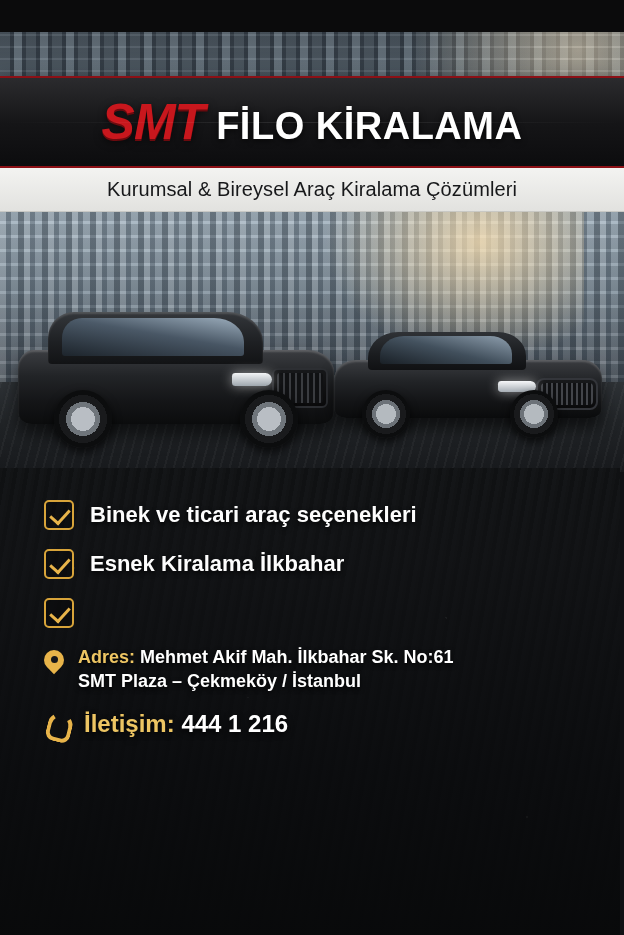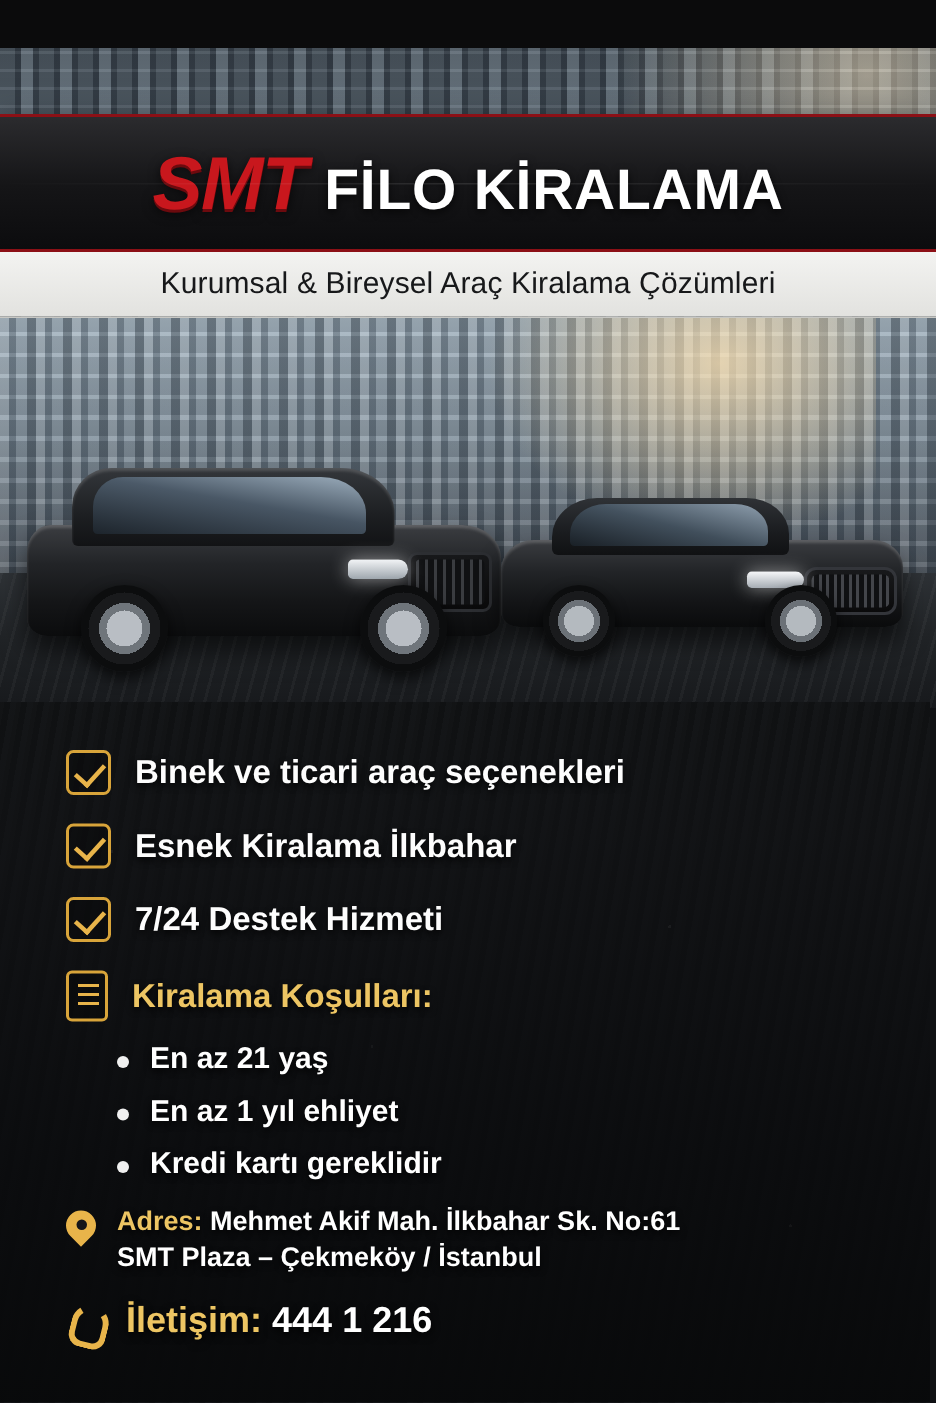--- a/index.html
+++ b/index.html
@@ -364,7 +364,6 @@
       </div>
       <div class="feature">
         <span class="check-box"></span>
-        <span class="feature-text">7/24 Destek Hizmeti</span>
       </div>
     </div>
 

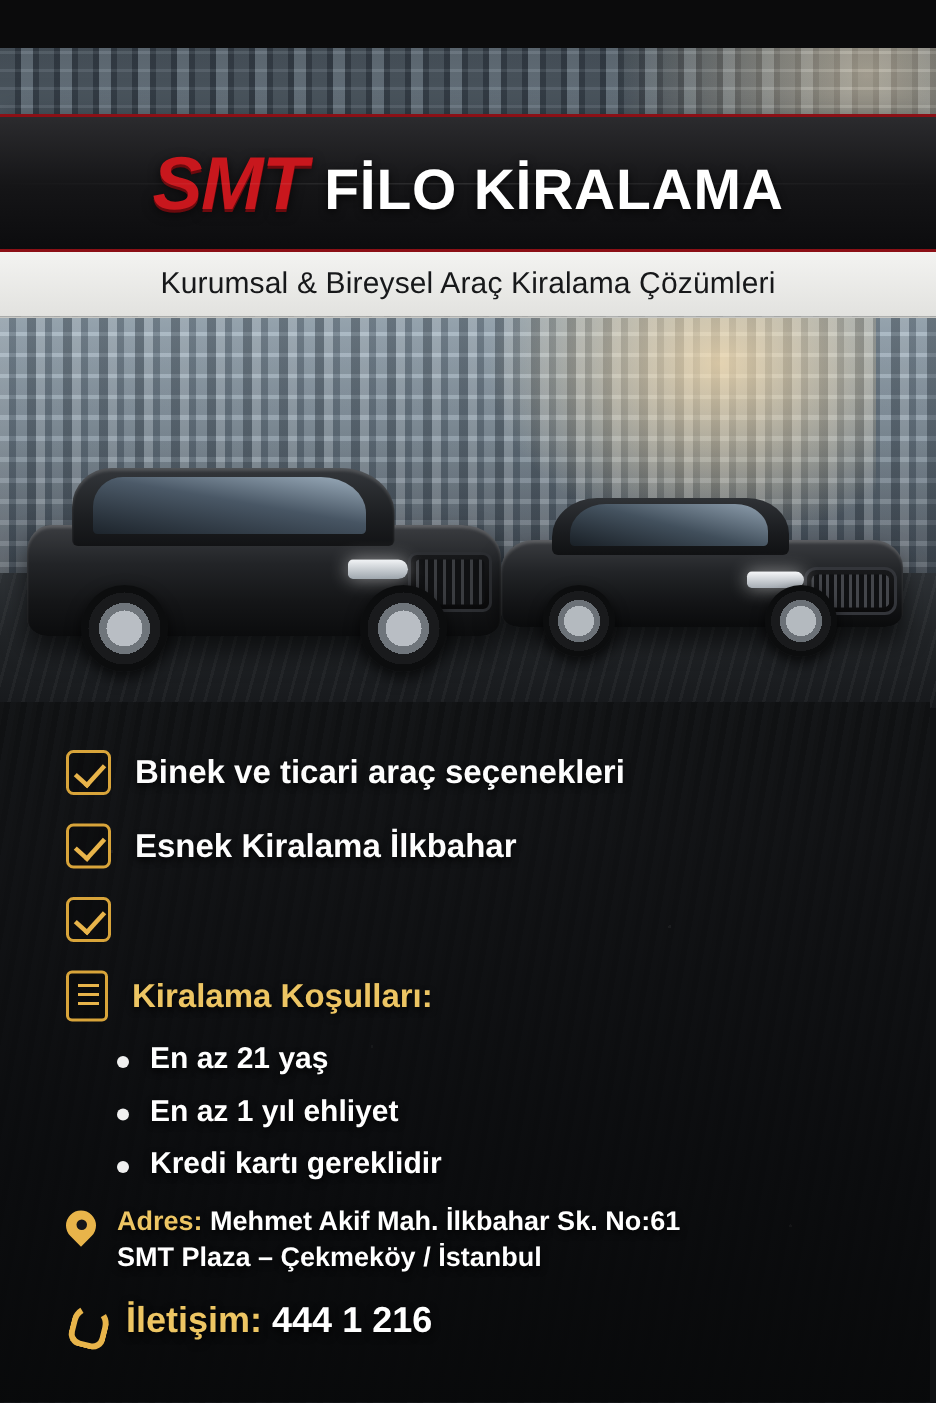--- a/index.html
+++ b/index.html
@@ -367,17 +367,6 @@
       </div>
     </div>
 
-    <div class="terms">
-      <div class="terms-head">
-        <span class="doc-icon"></span>
-        <span class="terms-title">Kiralama Koşulları:</span>
-      </div>
-      <ul class="terms-items">
-        <li>En az 21 yaş</li>
-        <li>En az 1 yıl ehliyet</li>
-        <li>Kredi kartı gereklidir</li>
-      </ul>
-    </div>
 
     <div class="contact">
       <div class="addr-row">

